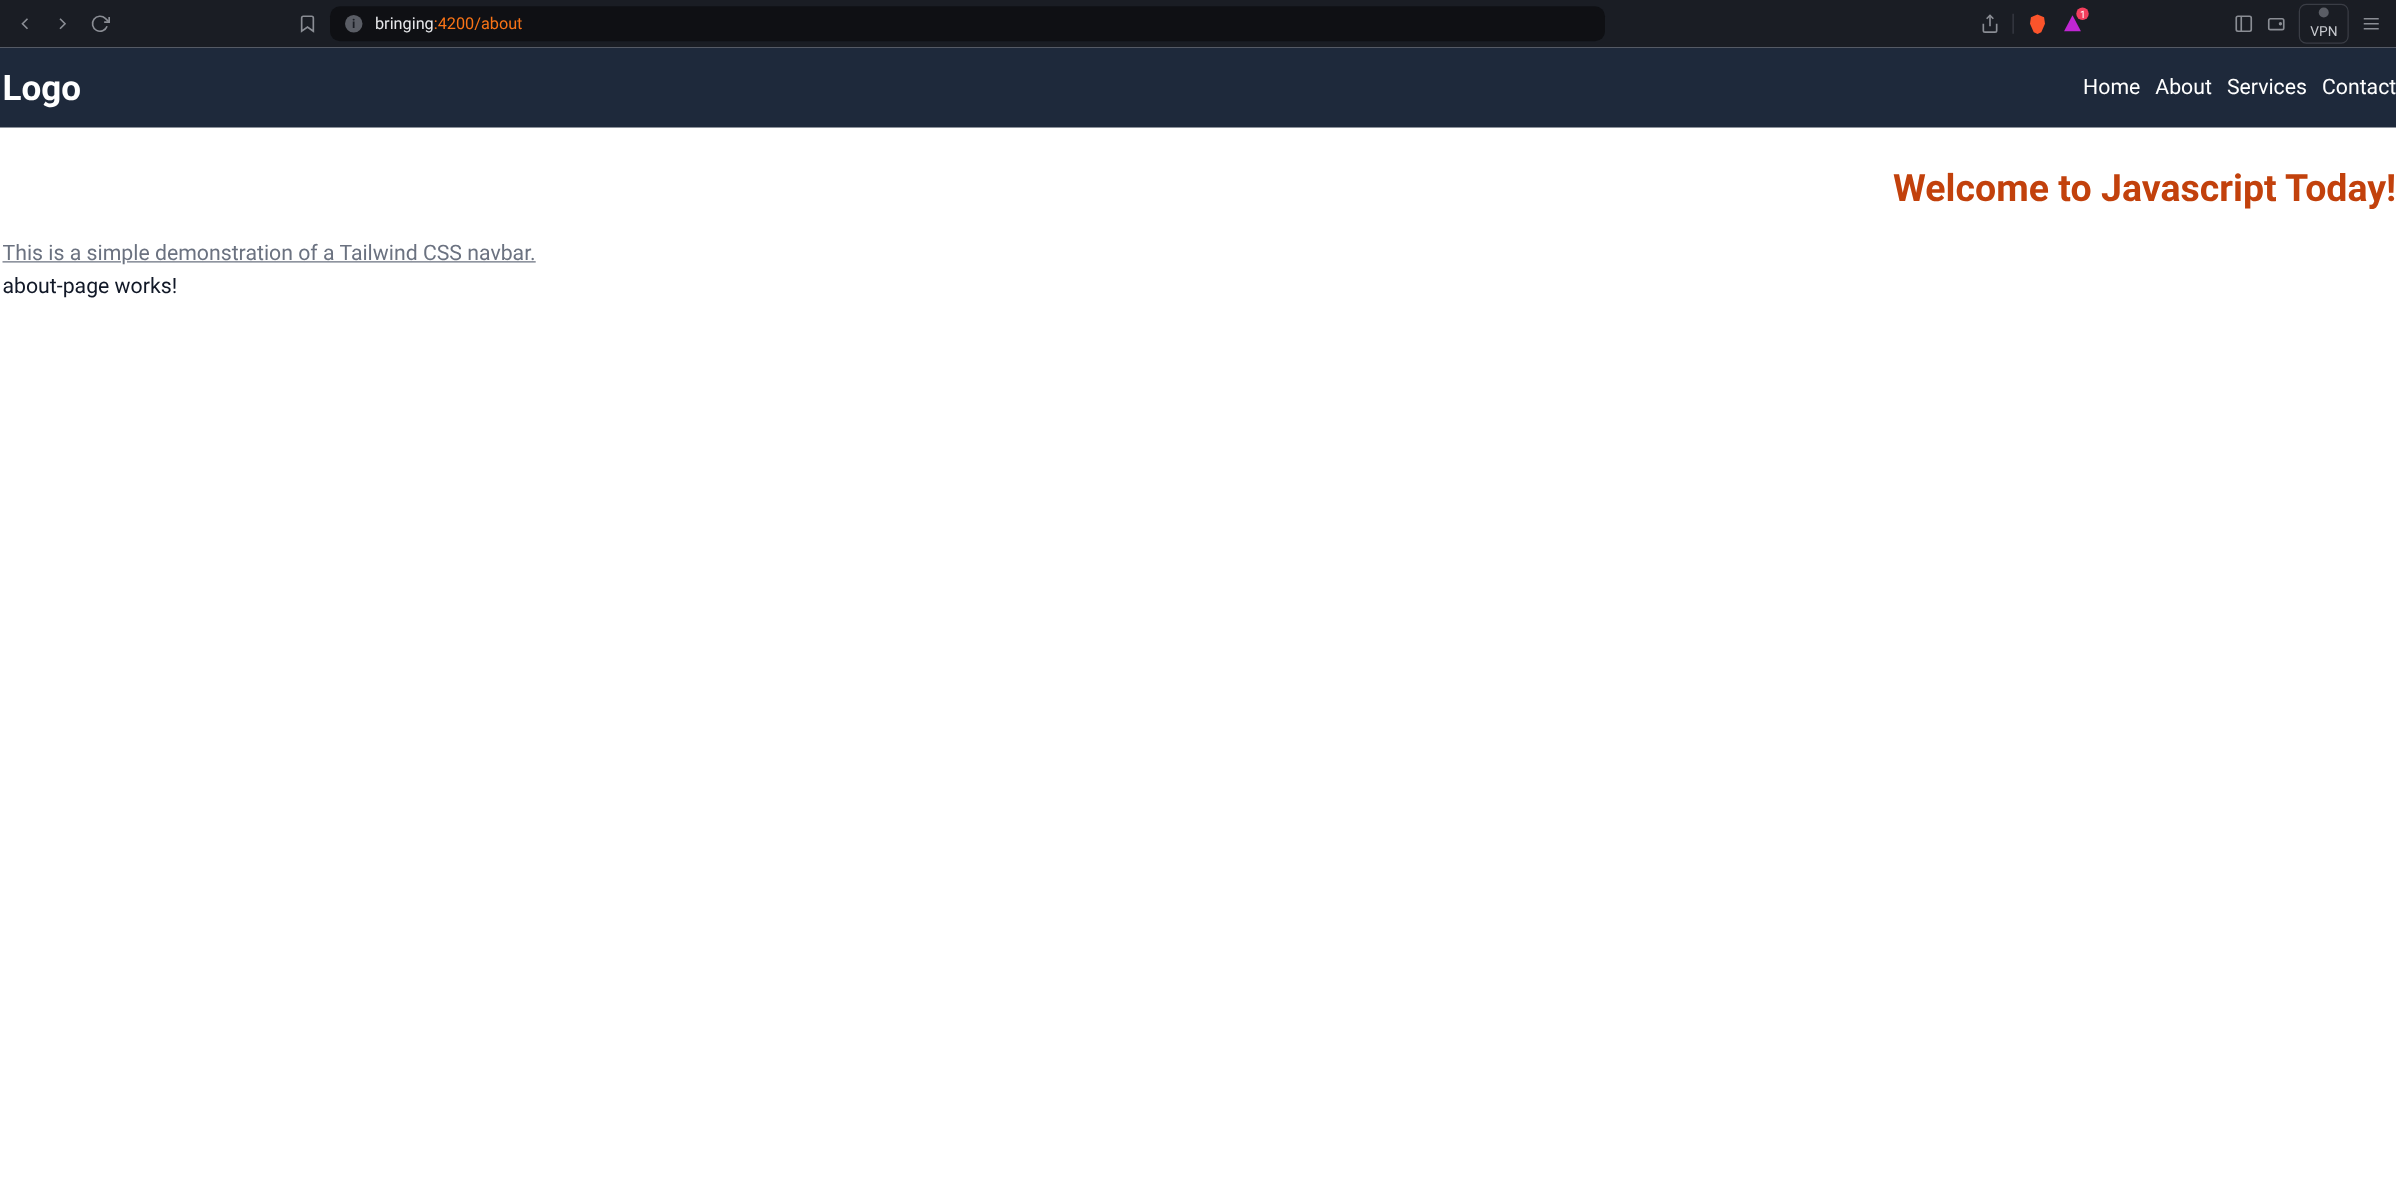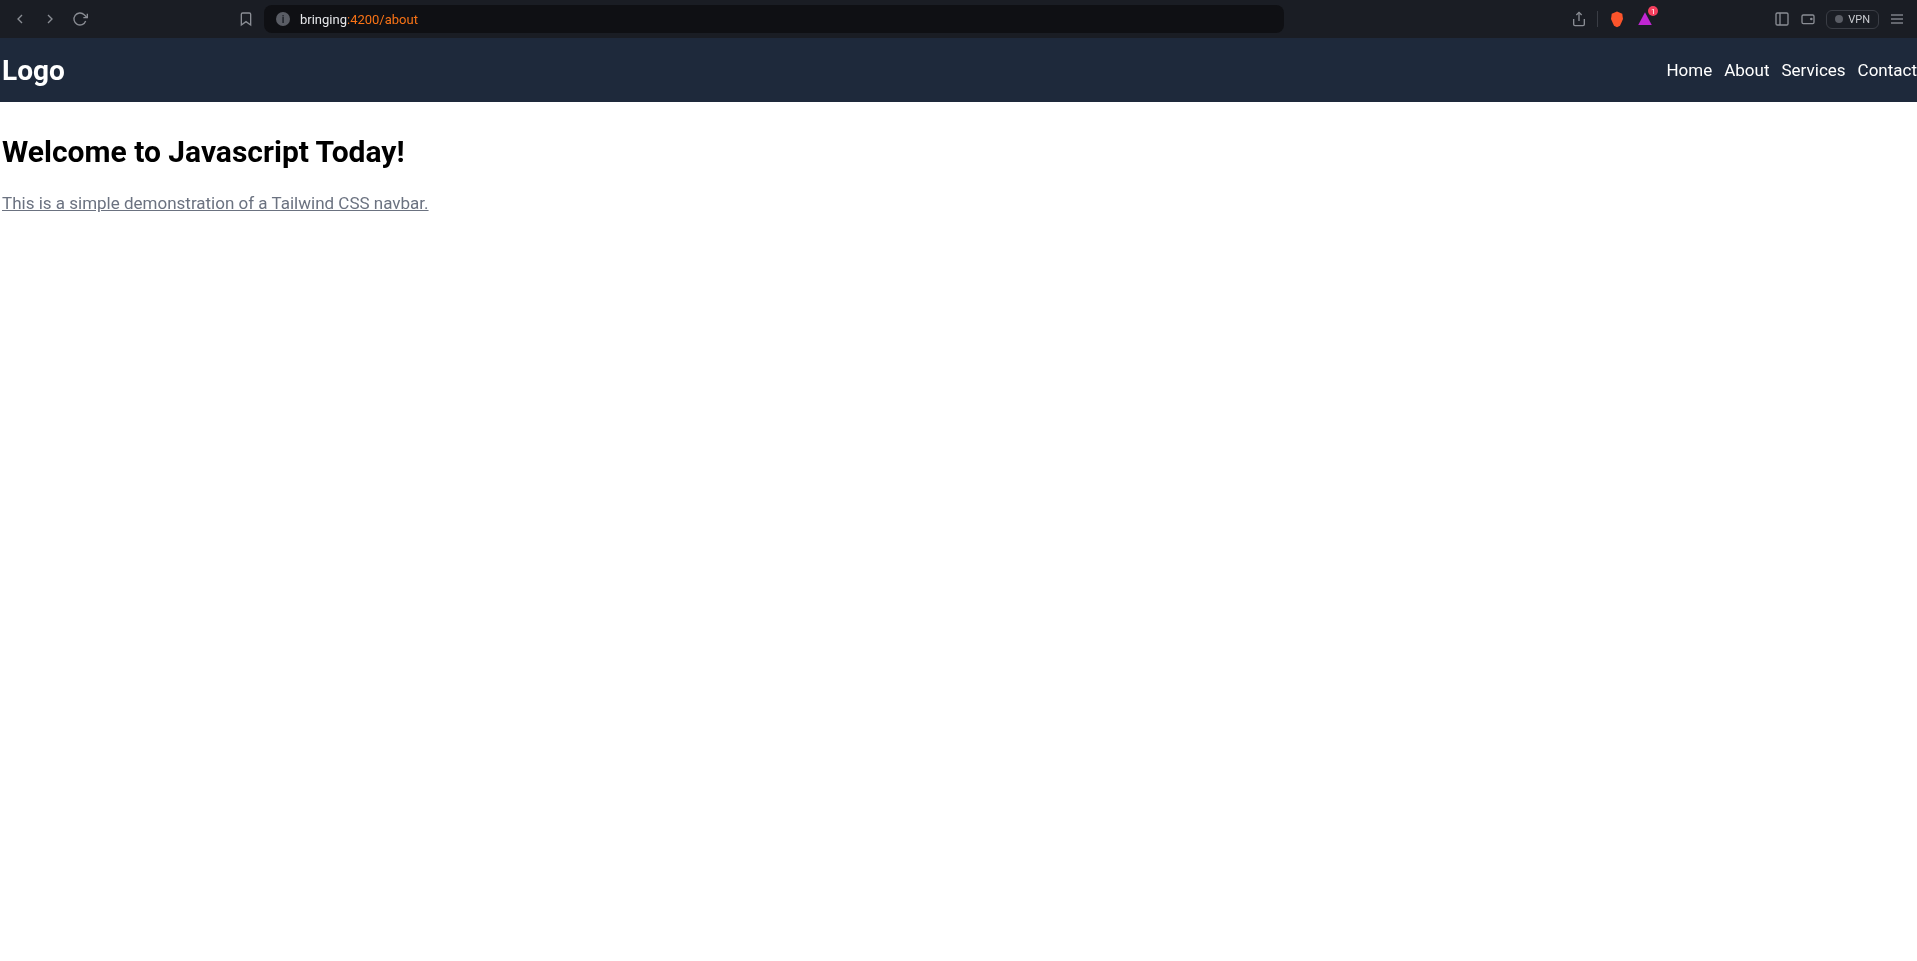--- a/index.html
+++ b/index.html
@@ -132,6 +132,7 @@
       display: flex;
       align-items: center;
       gap: 5px;
+      flex-direction: column;
     }
     .vpn-dot {
       width: 8px;

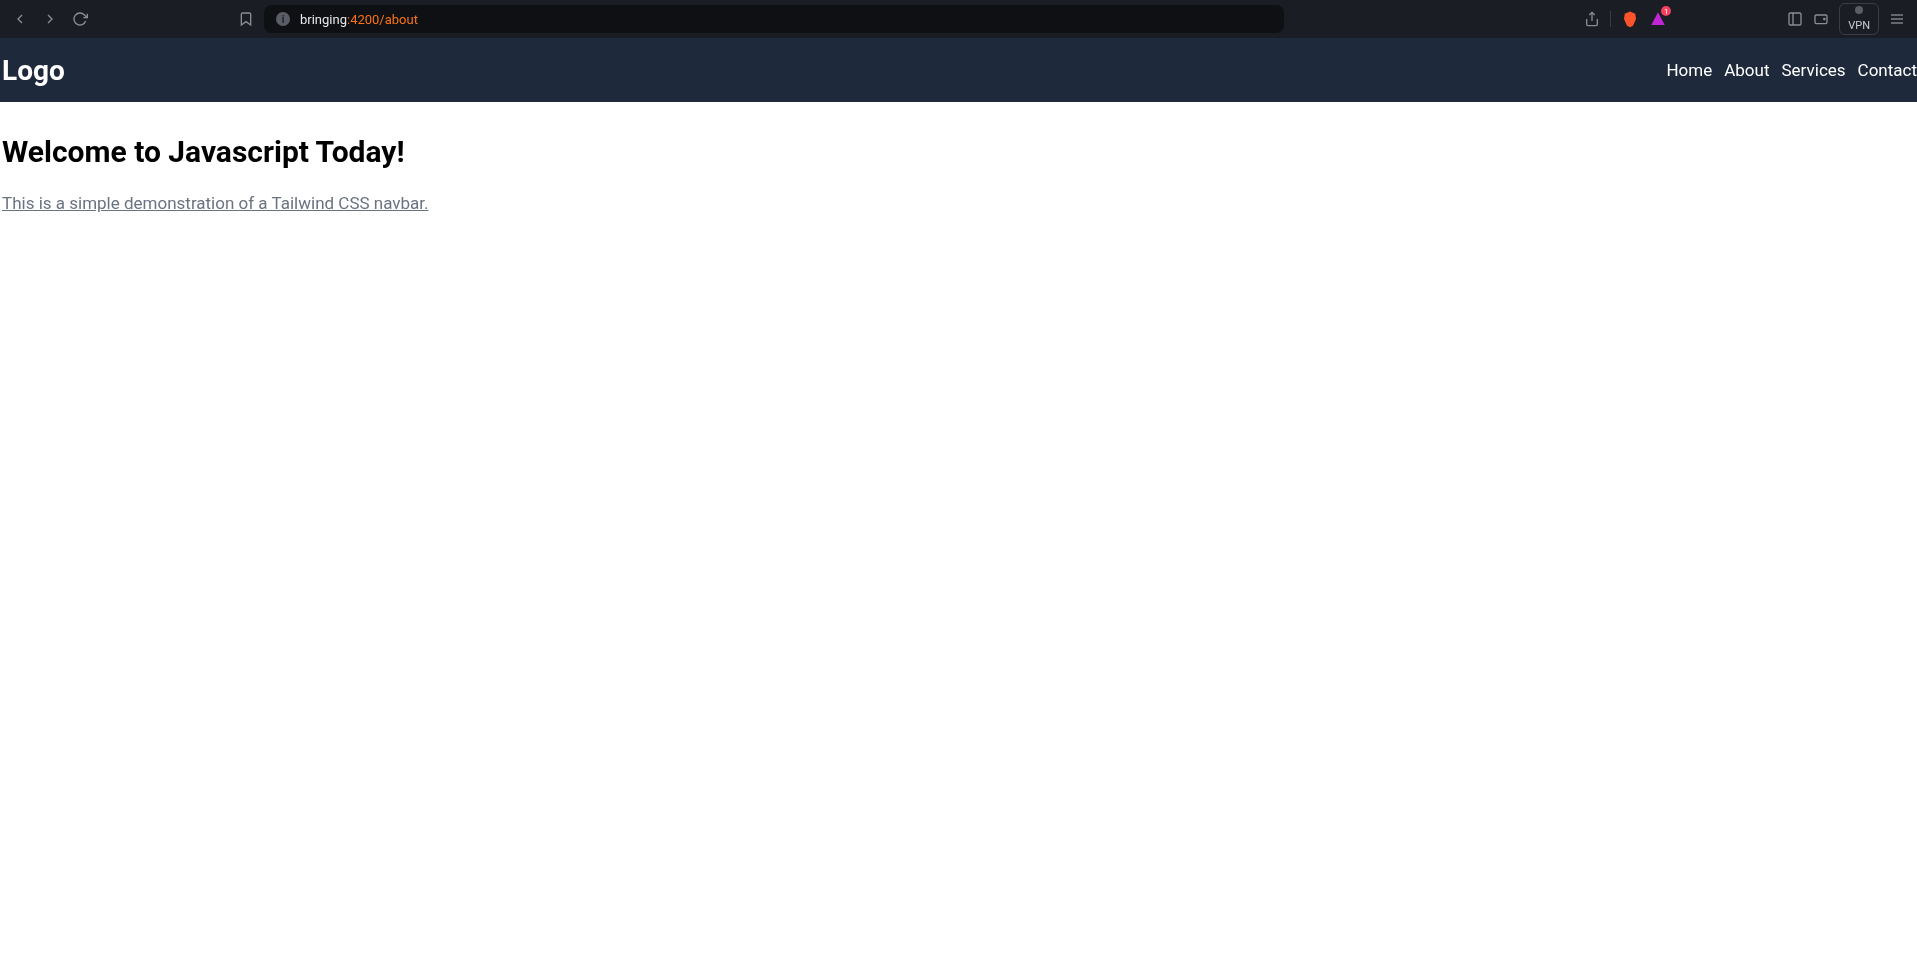--- a/index.html
+++ b/index.html
@@ -169,9 +169,10 @@
     .heading {
       font-size: 30px;
       font-weight: 700;
-      color: #000000;
+      color: #c2410c;
       margin-bottom: 24px;
       padding-left: 2px;
+      text-align: right;
     }
     .subtitle {
       font-size: 17px;

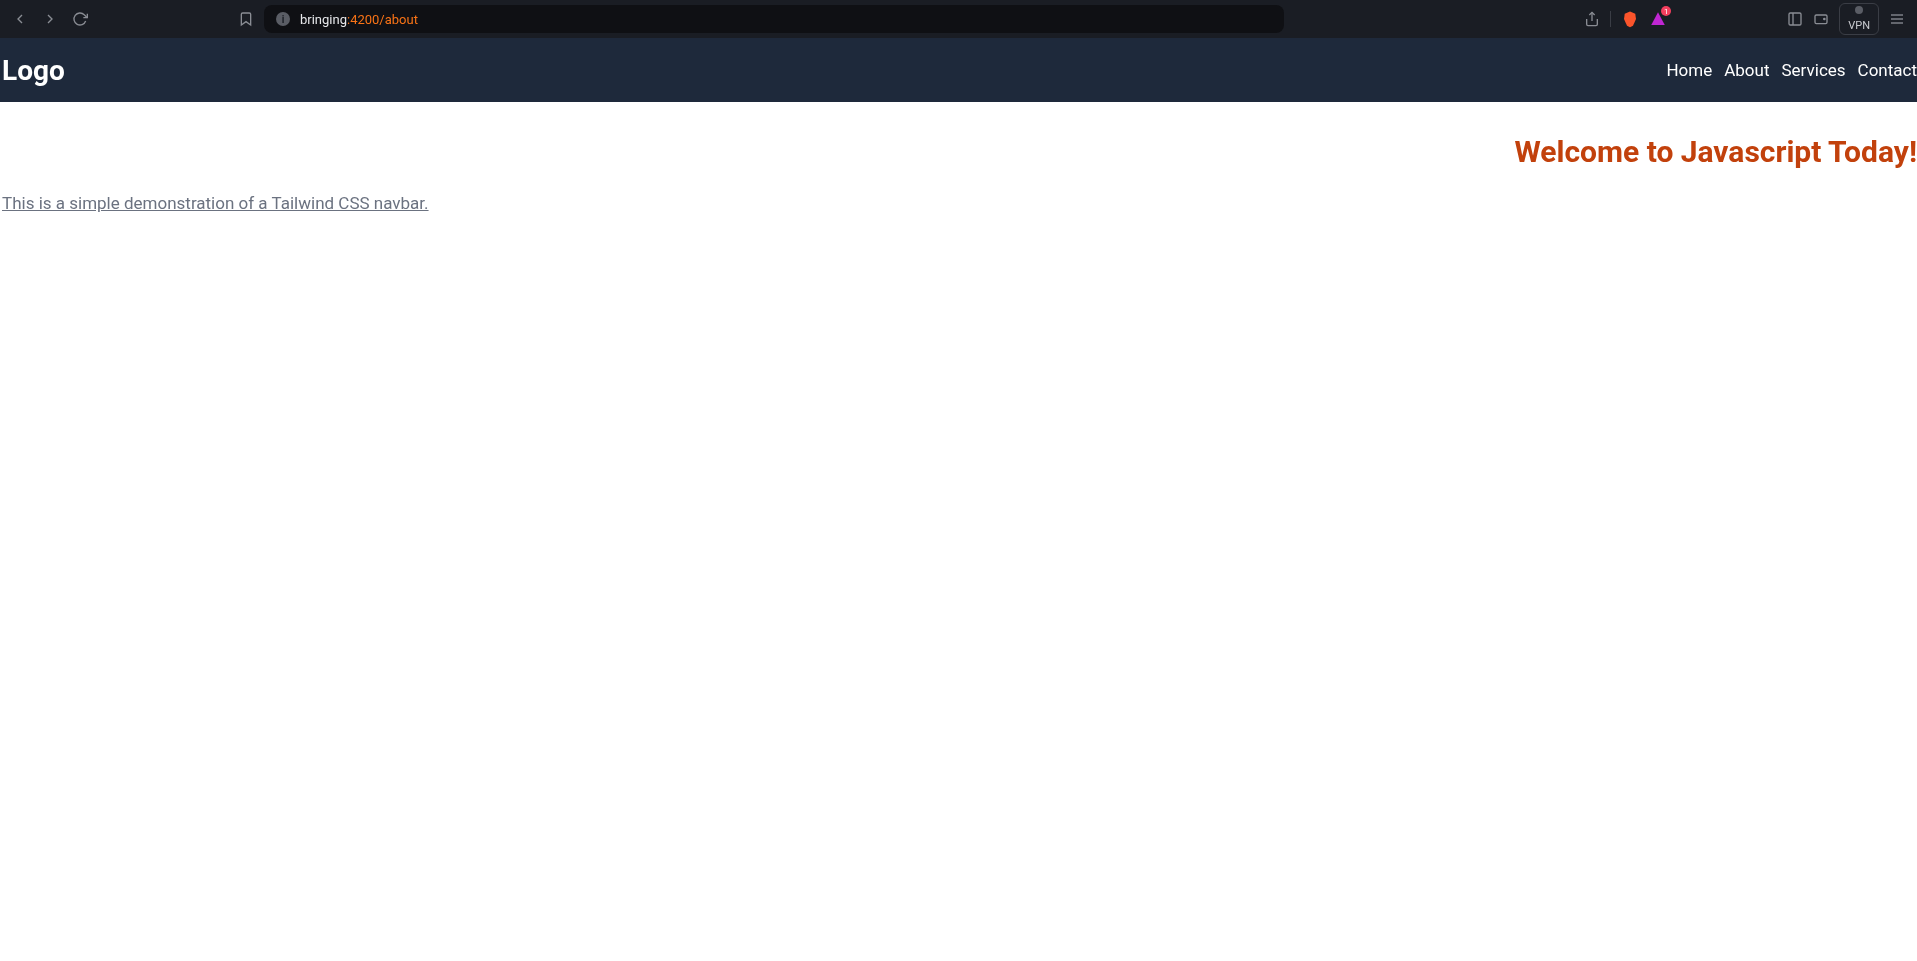--- a/index.html
+++ b/index.html
@@ -284,6 +284,7 @@
 <div class="content">
   <h1 class="heading">Welcome to Javascript Today!</h1>
   <p class="subtitle">This is a simple demonstration of a Tailwind CSS navbar.</p>
+  <p class="body-text">about-page works!</p>
 </div>
 
 </body></html>

